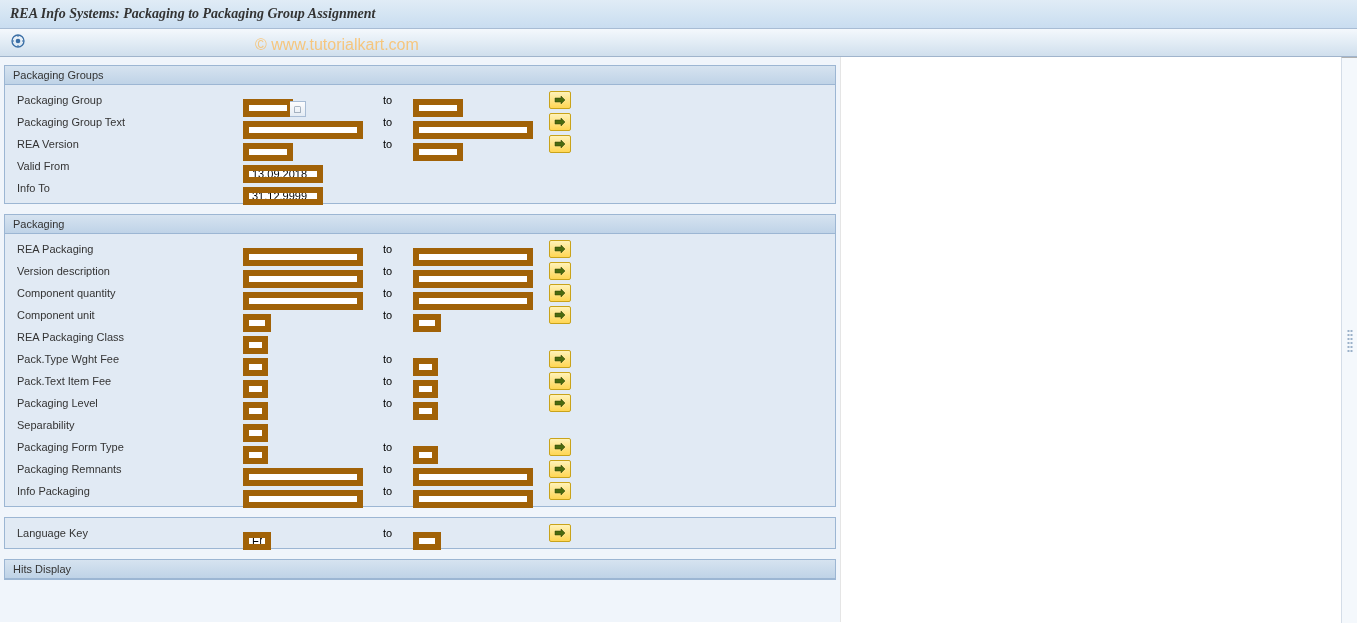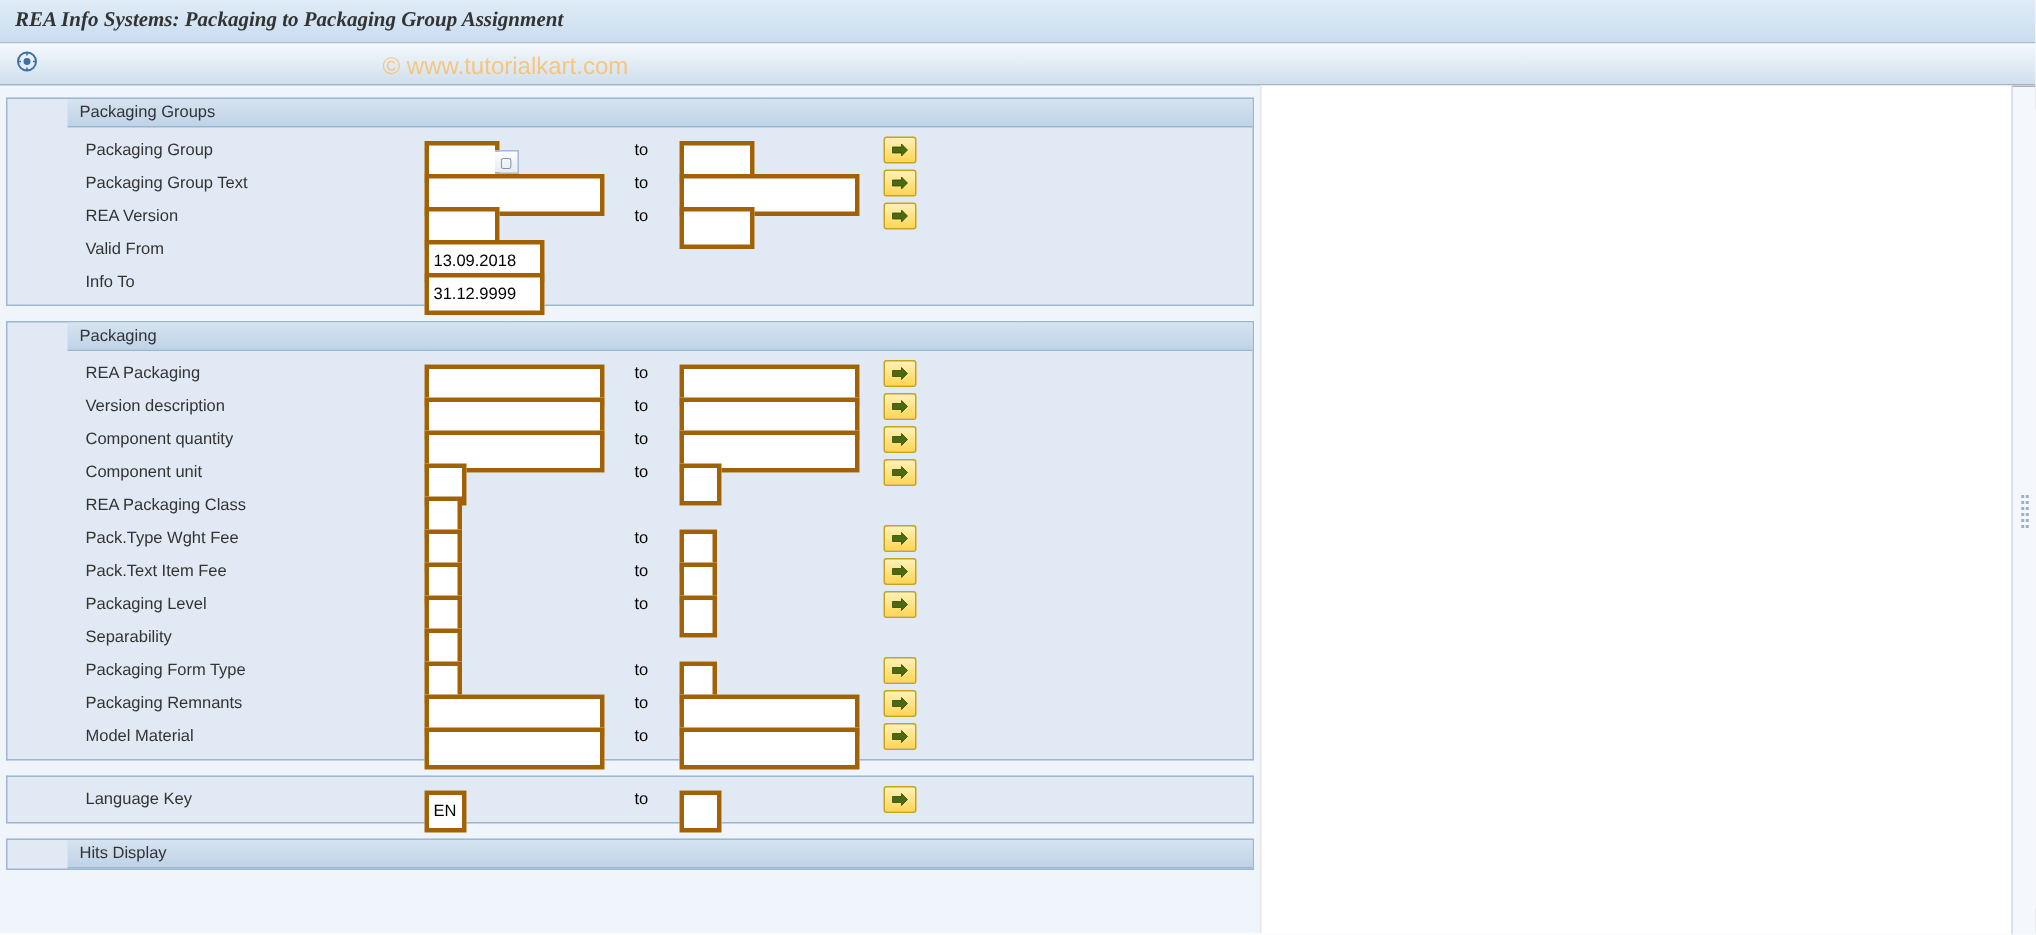--- a/index.html
+++ b/index.html
@@ -115,7 +115,6 @@
       border: 1px solid #9cb6d3;
       margin-bottom: 10px;
       background: #e1eaf4;
-      padding-left: 40px;
     }
     .group-header {
       background: linear-gradient(to bottom, #d6e3f0 0%, #bfd3e7 100%);

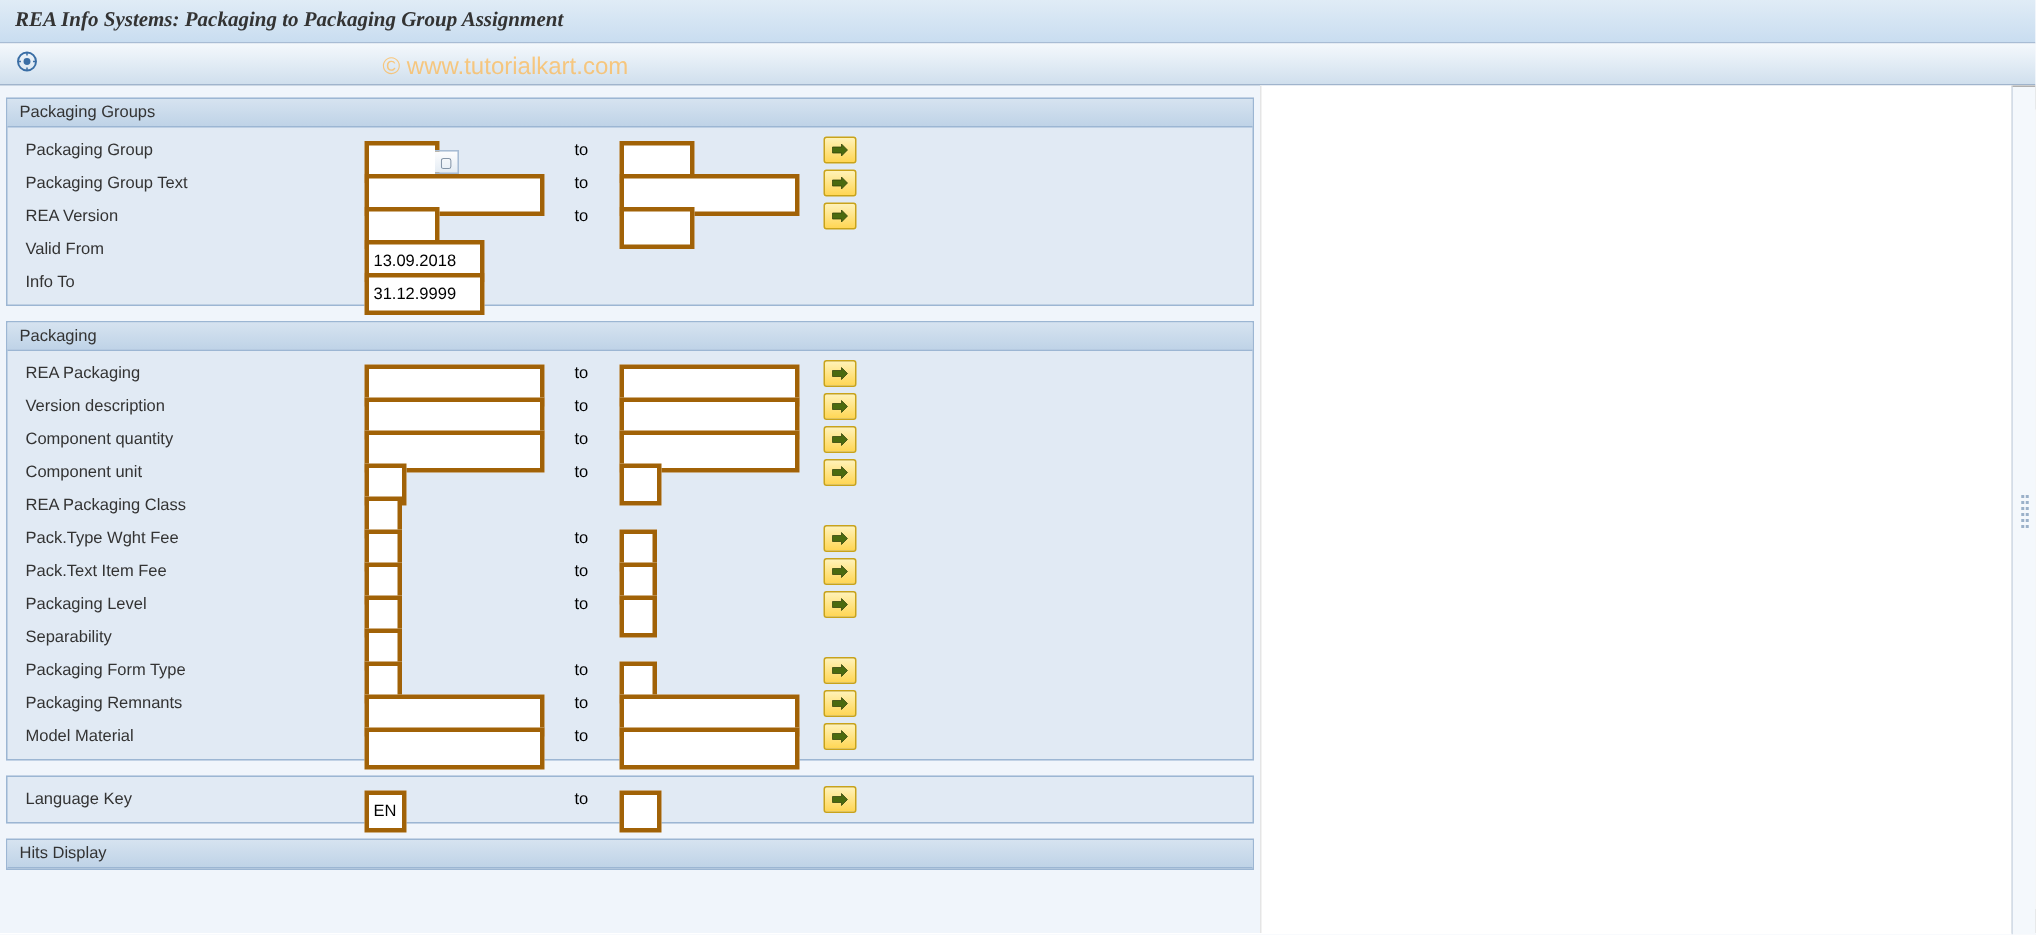--- a/index.html
+++ b/index.html
@@ -153,11 +153,11 @@
       padding-left: 6px;
     }
     input.sap-input {
-      border: 3px solid #a16207;
+      border: 6px solid #a16207;
       background: #fff;
       font-size: 11px;
       padding: 1px 3px;
-      height: 28px;
+      height: 18px;
       margin-top: 16px;
     }
     .w-short { width: 50px; }

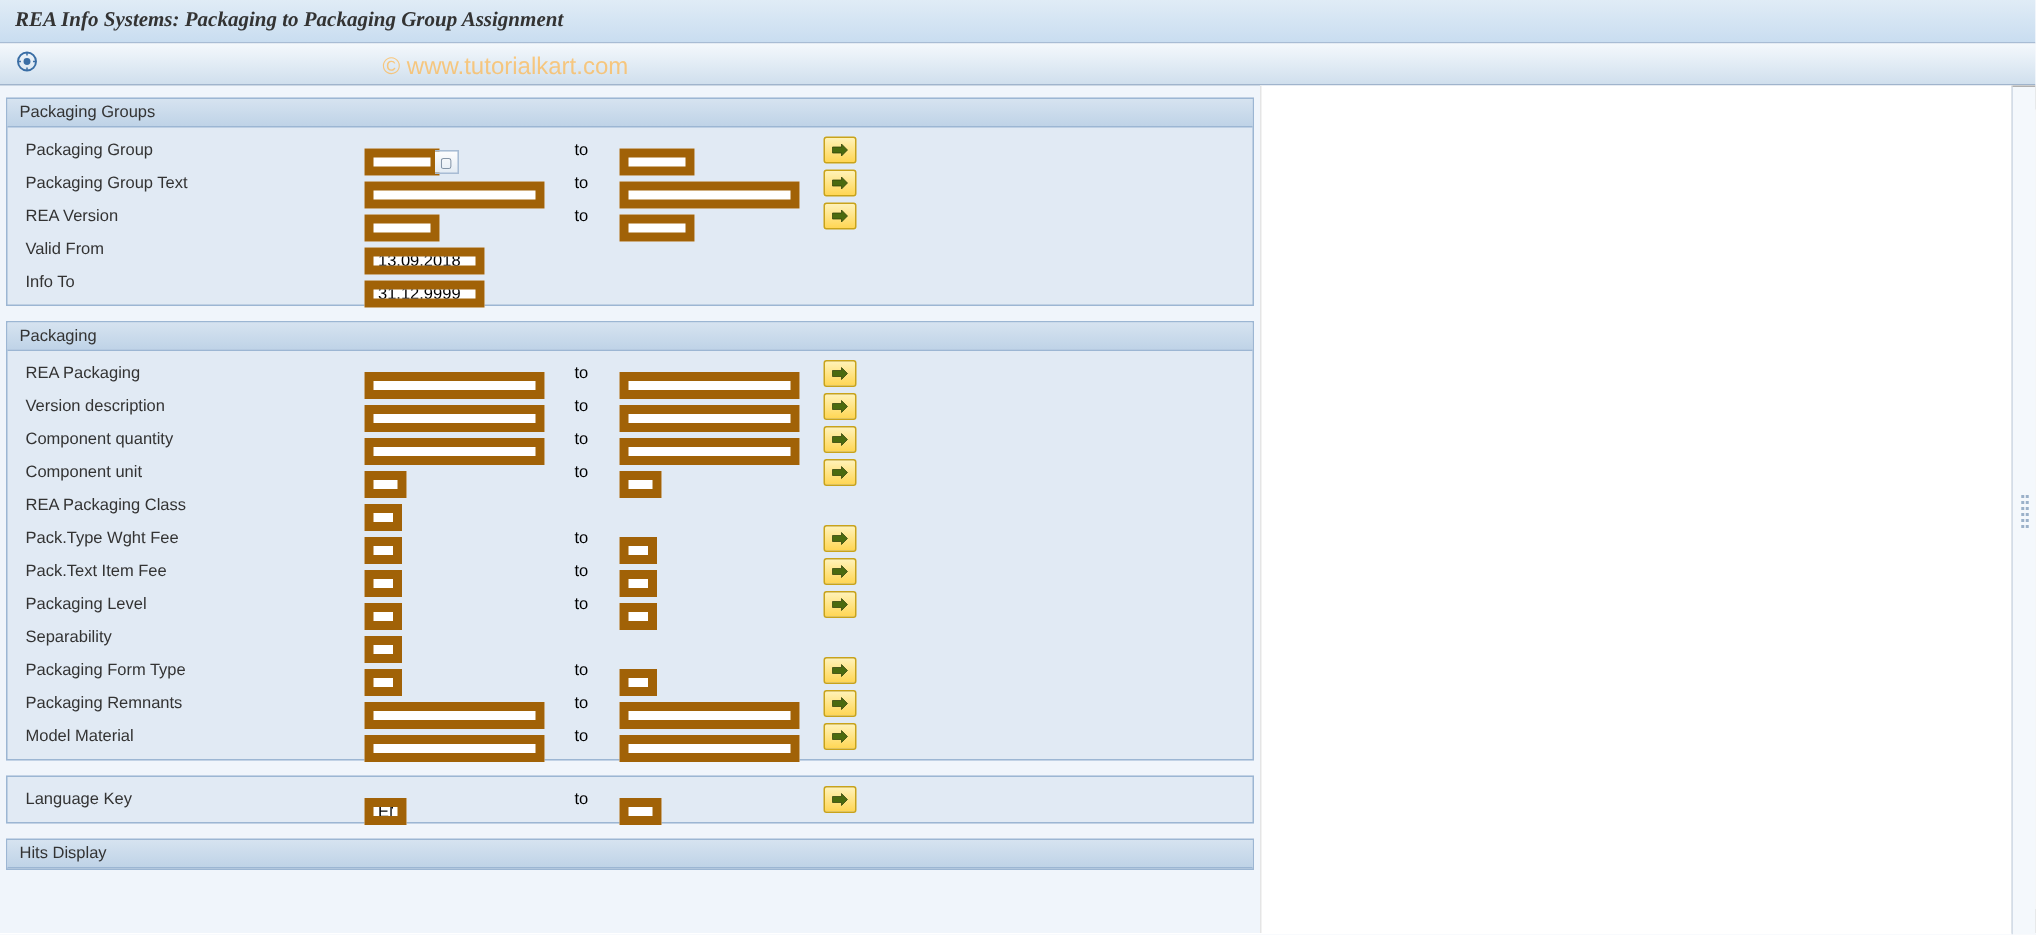--- a/index.html
+++ b/index.html
@@ -376,7 +376,7 @@
               </span></div>
         </div>
         <div class="form-row">
-          <div class="label">Model Material</div>
+          <div class="label">Info Packaging</div>
           <div class="input-from"><input class="sap-input w-mid" style=""></div>
           <div class="input-to-label">to</div>
           <div class="input-to"><input class="sap-input w-mid" style=""></div>

